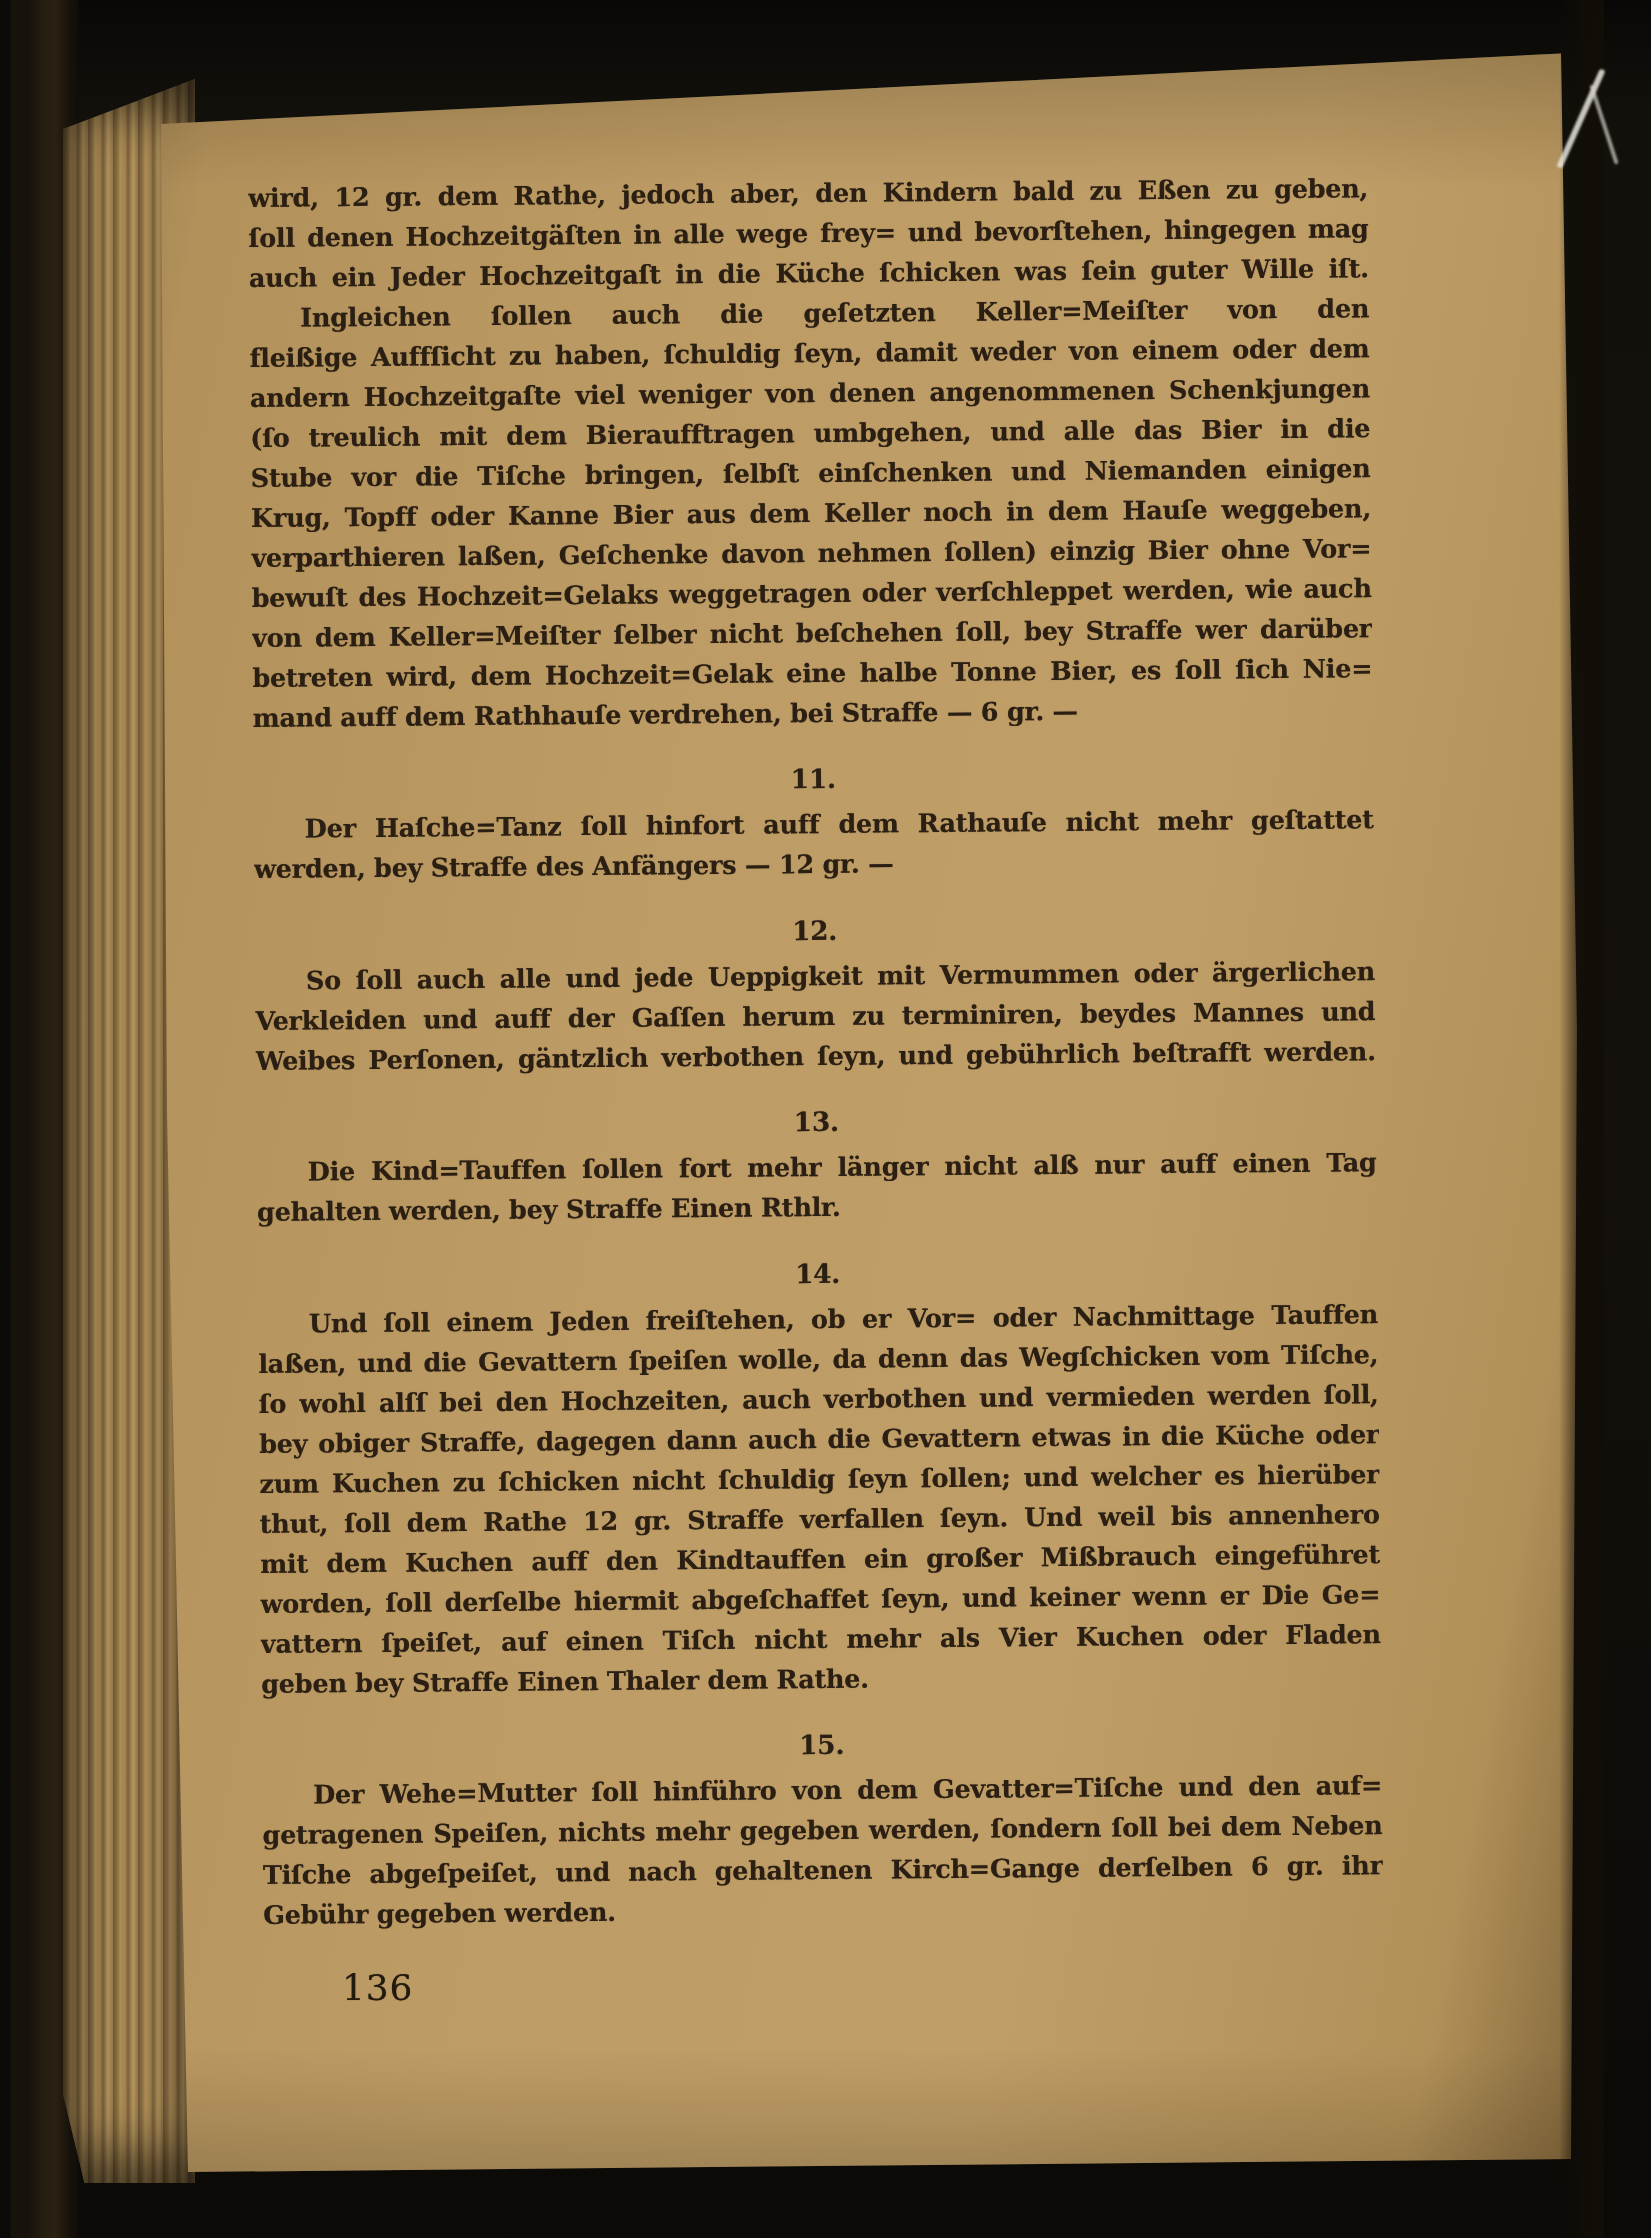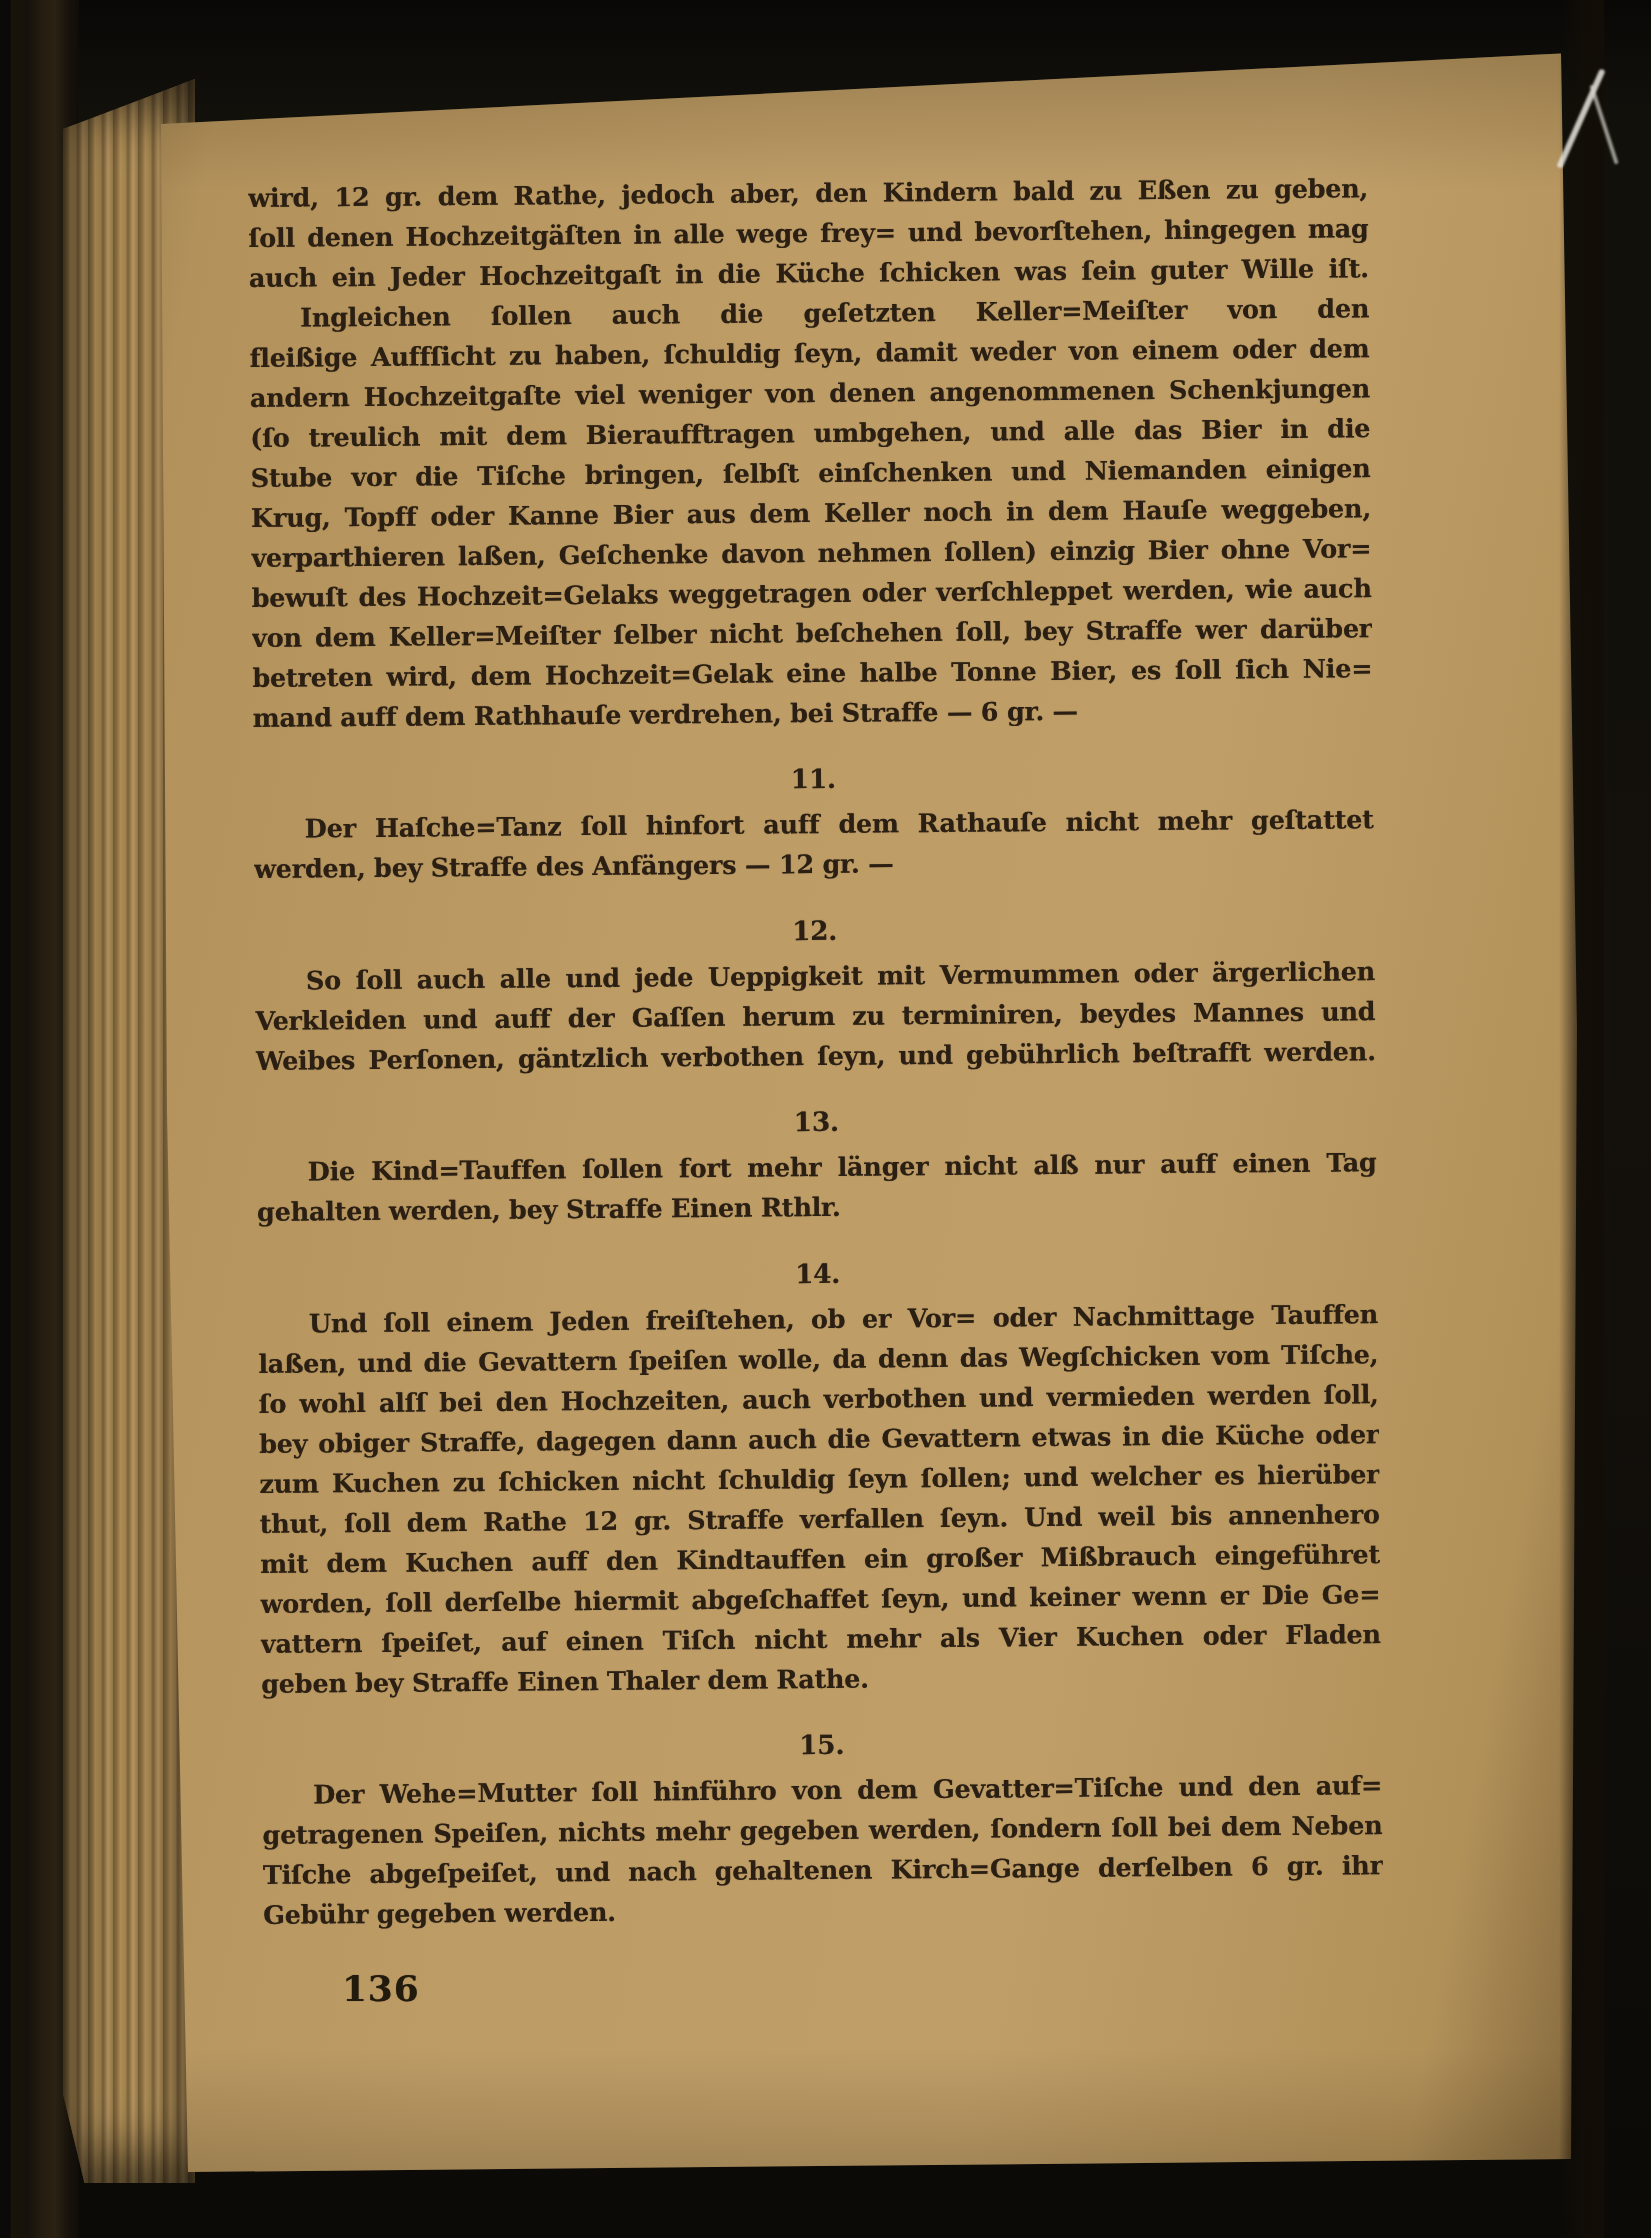--- a/index.html
+++ b/index.html
@@ -55,7 +55,7 @@
   .in{text-indent:51px;}
   .hd{height:40px;line-height:40px;margin:26.4px 0 5px 0;text-align:center;font-size:26.4px;}
   .pagenum{
-    position:absolute;left:342px;top:1967px;font-size:36px;font-weight:700;
+    position:absolute;left:342px;top:1967px;font-size:36px;font-weight:400;
     color:#231a0e;letter-spacing:0.8px;text-shadow:0 0 0.8px rgba(35,26,14,.6);
     font-family:"DejaVu Serif",serif;
   }

